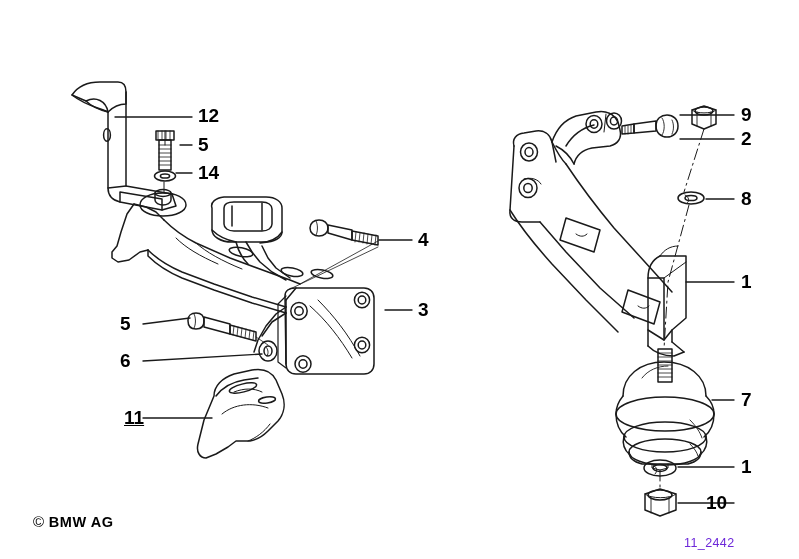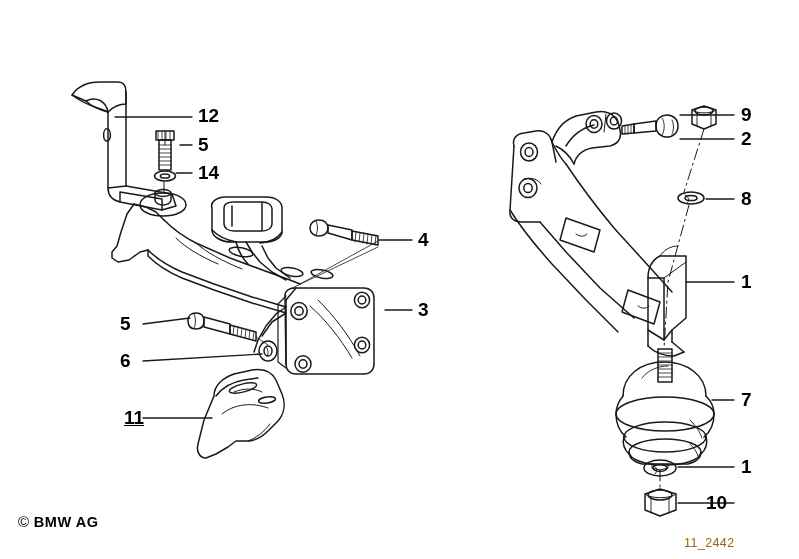--- a/index.html
+++ b/index.html
@@ -10,7 +10,7 @@
   .lbl{position:absolute;font-family:"Liberation Sans",sans-serif;
        font-weight:bold;font-size:19px;line-height:19px;color:#000;
        letter-spacing:0px;white-space:nowrap;}
-  .cright{position:absolute;left:18px;top:513px;font-size:14.5px;
+  .cright{position:absolute;left:33px;top:513px;font-size:14.5px;
           font-weight:bold;letter-spacing:.6px;white-space:nowrap;}
   .cright .cmark{font-size:15px;font-weight:normal;margin-right:4px;}
   .dnum{position:absolute;left:684px;top:536px;font-size:12.5px;

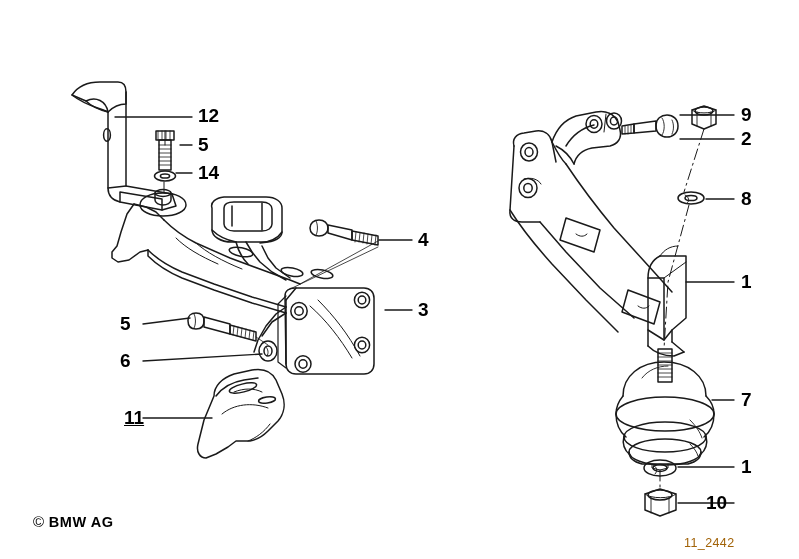--- a/index.html
+++ b/index.html
@@ -14,7 +14,7 @@
           font-weight:bold;letter-spacing:.6px;white-space:nowrap;}
   .cright .cmark{font-size:15px;font-weight:normal;margin-right:4px;}
   .dnum{position:absolute;left:684px;top:536px;font-size:12.5px;
-        font-weight:normal;letter-spacing:.4px;color:#a16207;white-space:nowrap;}
+        font-weight:normal;letter-spacing:.4px;color:#6d28d9;white-space:nowrap;}
 </style>
 </head>
 <body>

